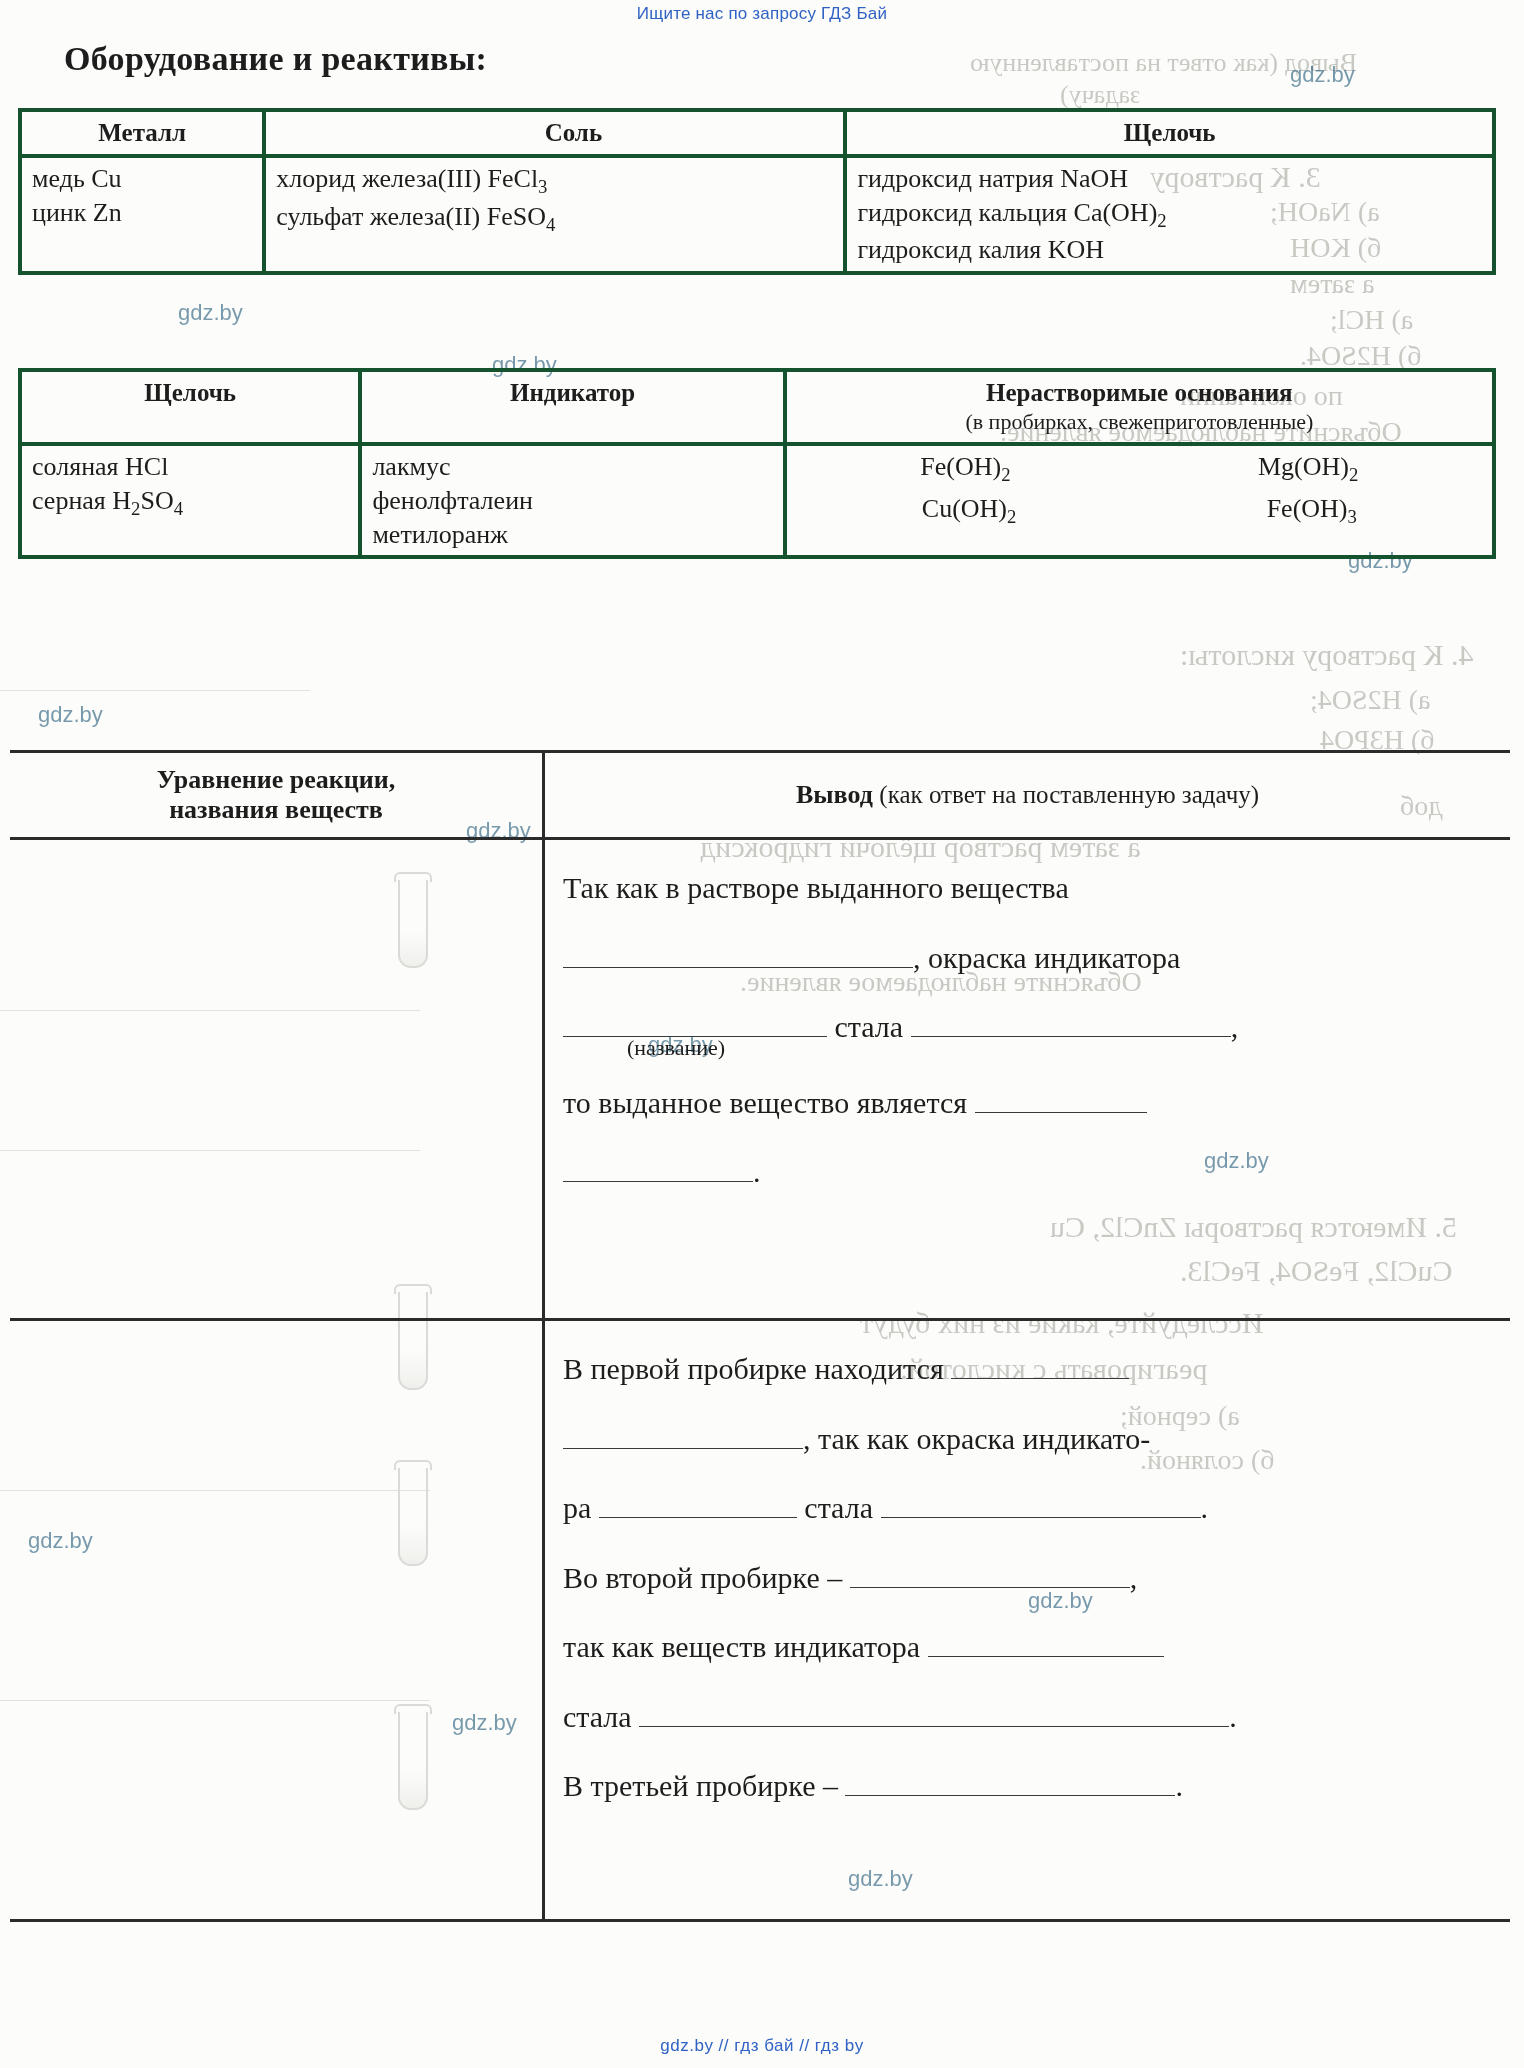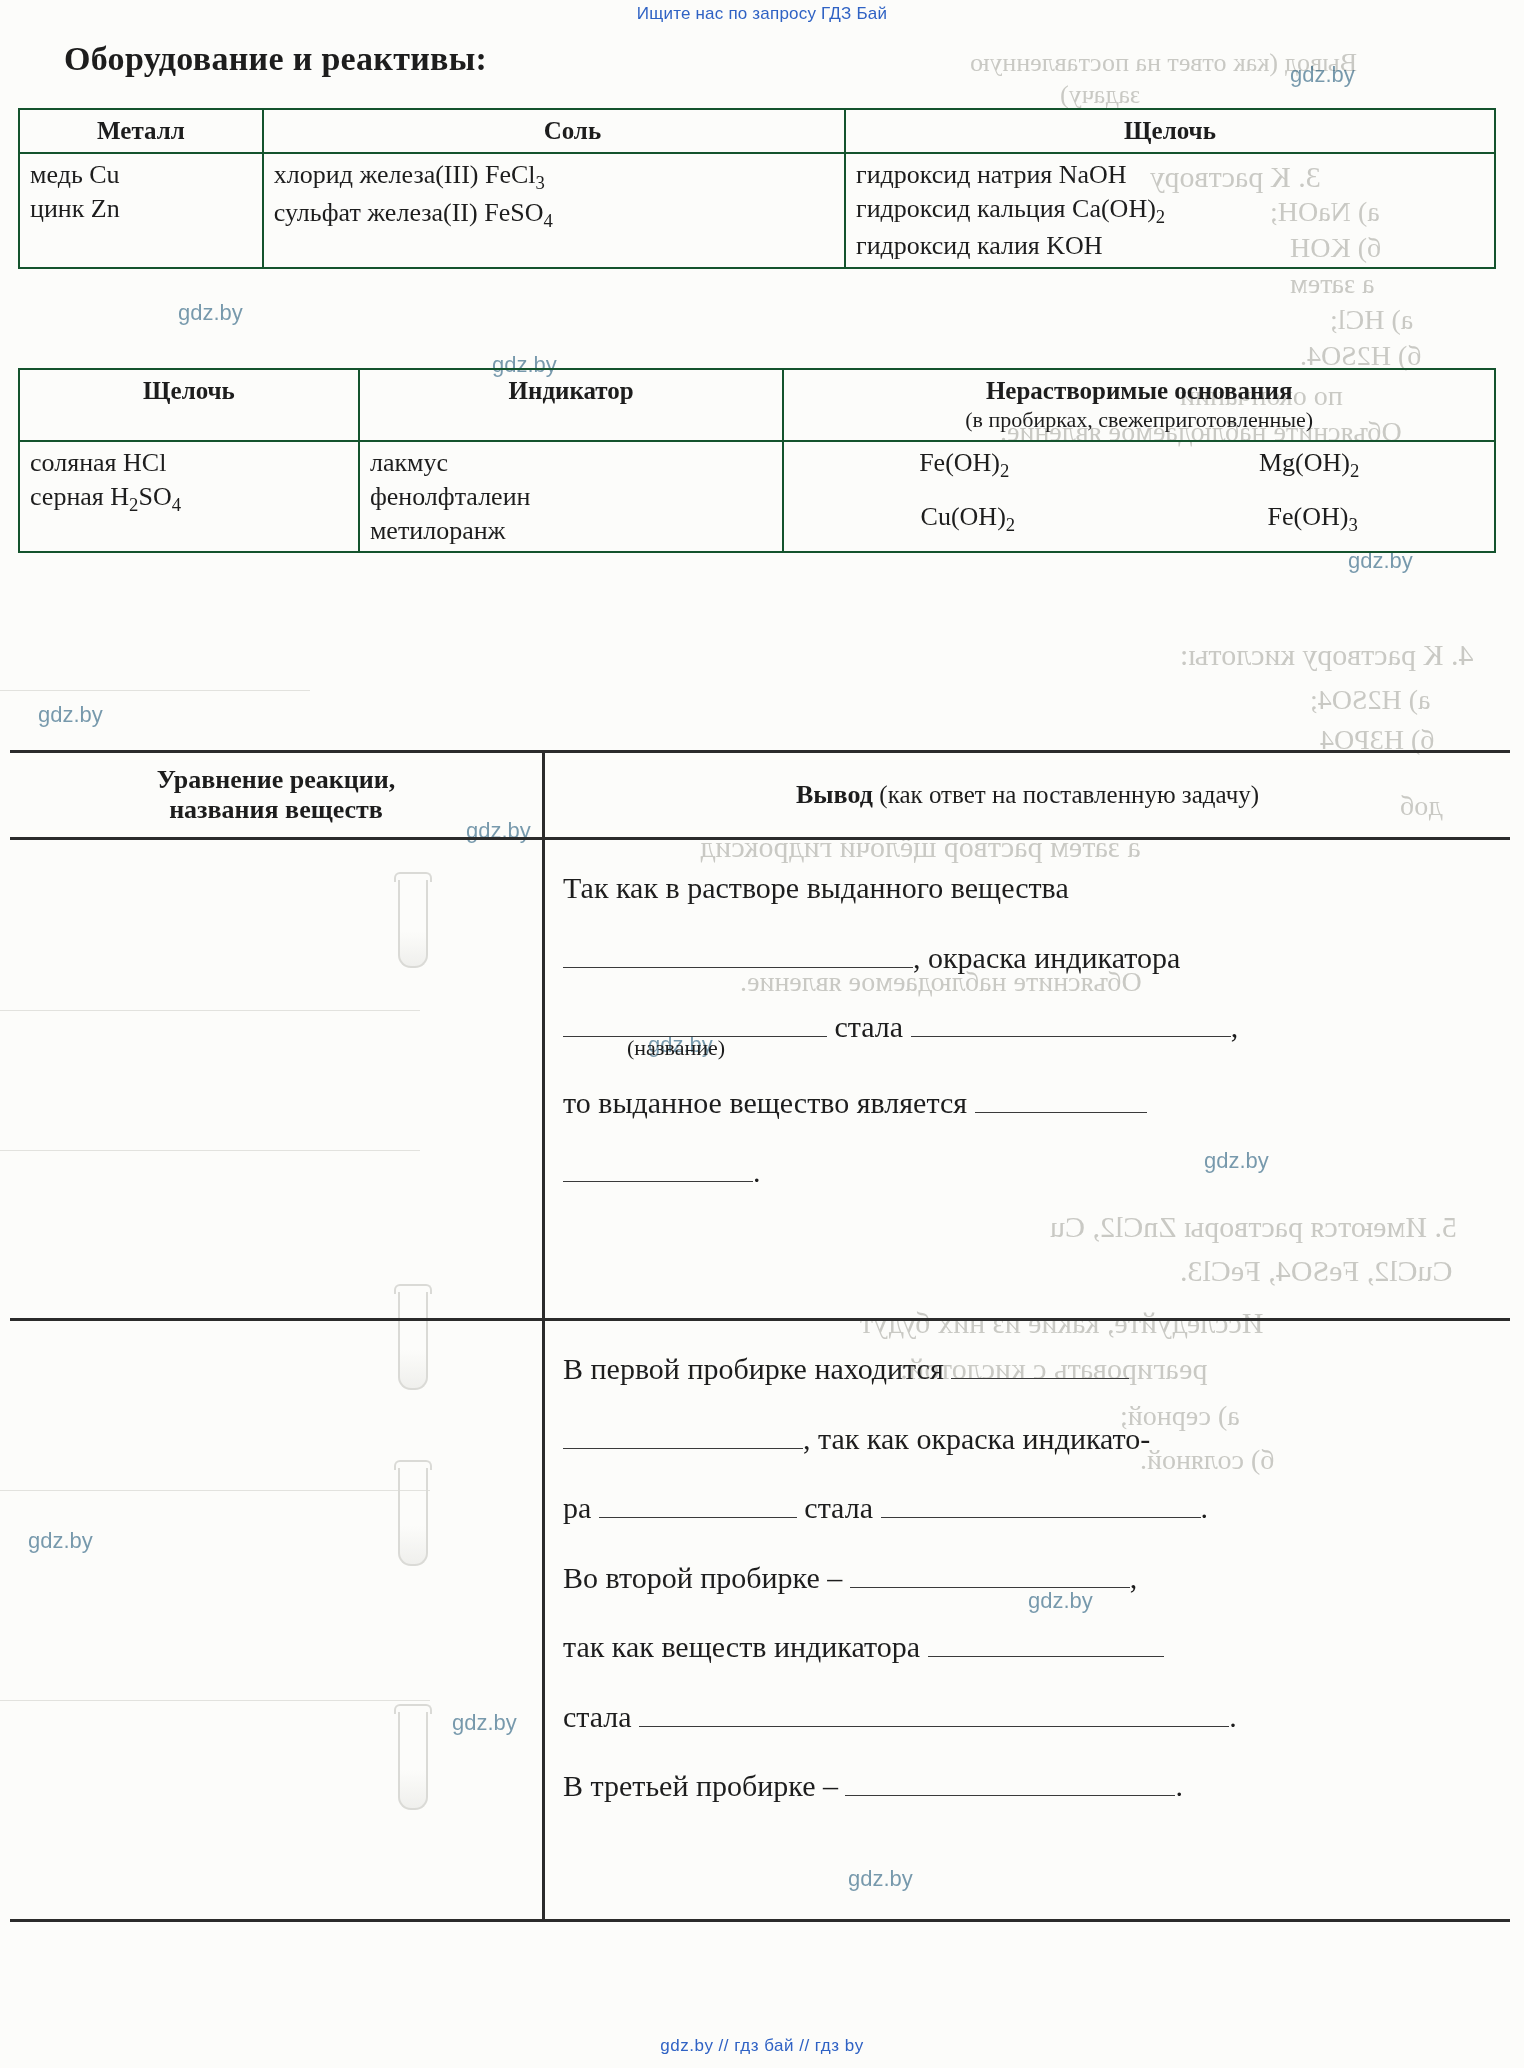--- a/index.html
+++ b/index.html
@@ -80,7 +80,7 @@
     background: transparent;
   }
   table.grid td, table.grid th {
-    border: 2px solid #14532d;
+    border: 4px solid #14532d;
     padding: 4px 10px;
     vertical-align: top;
     font-size: 26px;

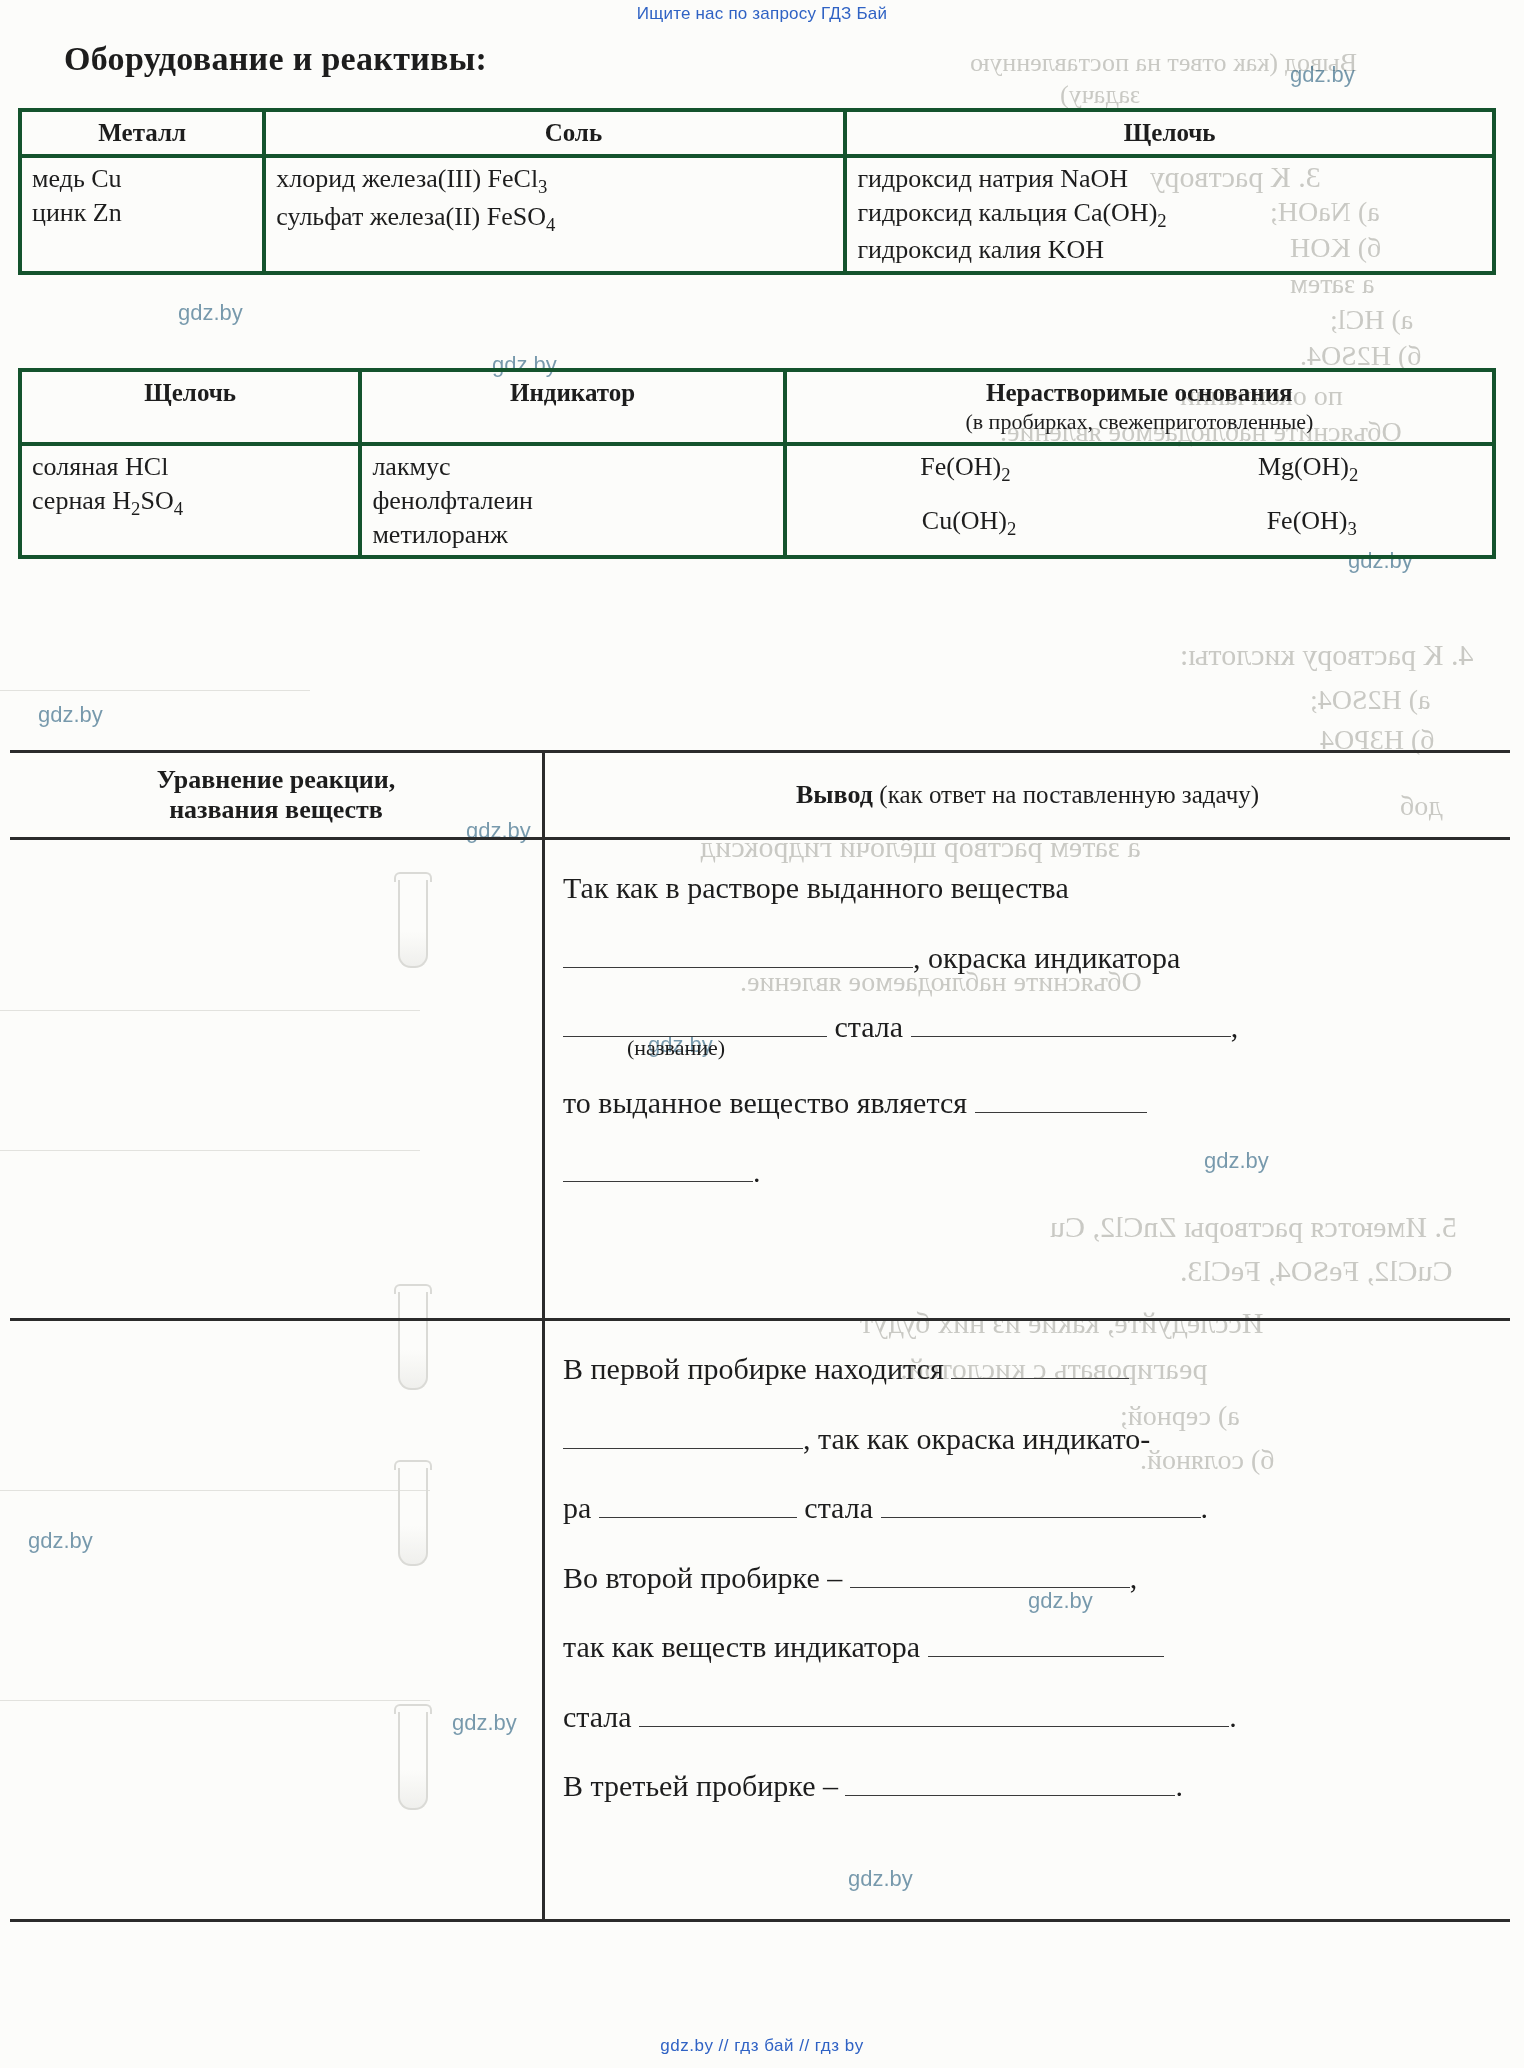--- a/index.html
+++ b/index.html
@@ -296,7 +296,7 @@
           </div>
         </td>
         <td>
-          <div class="cell-lines" style="display:flex;flex-direction:column;gap:16px;">
+          <div class="cell-lines" style="display:flex;flex-direction:column;gap:4px;">
             <div style="display:flex;justify-content:space-around;">
               <span>Fe(OH)<sub>2</sub></span>
               <span>Mg(OH)<sub>2</sub></span>

